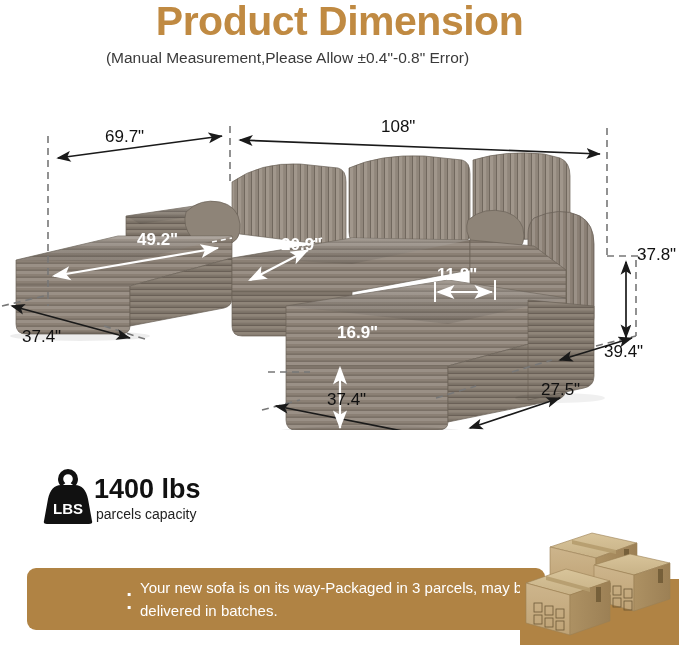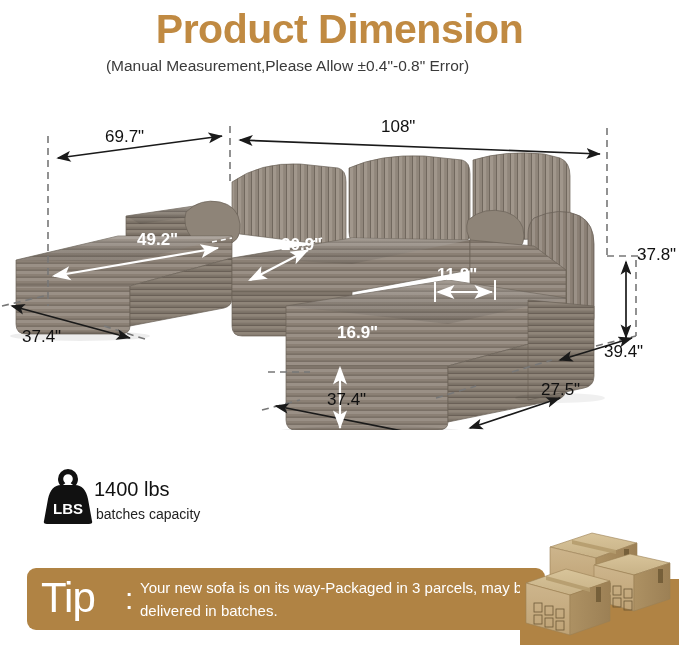--- a/index.html
+++ b/index.html
@@ -13,7 +13,7 @@
   }
 
   
-  #header { position: absolute; left: 0; top: 8px; width: 679px; height: 80px; }
+  #header { position: absolute; left: 0; top: 0; width: 679px; height: 80px; }
   #page-title {
     position: absolute; left: 0; top: -2px; width: 679px;
     text-align: center;

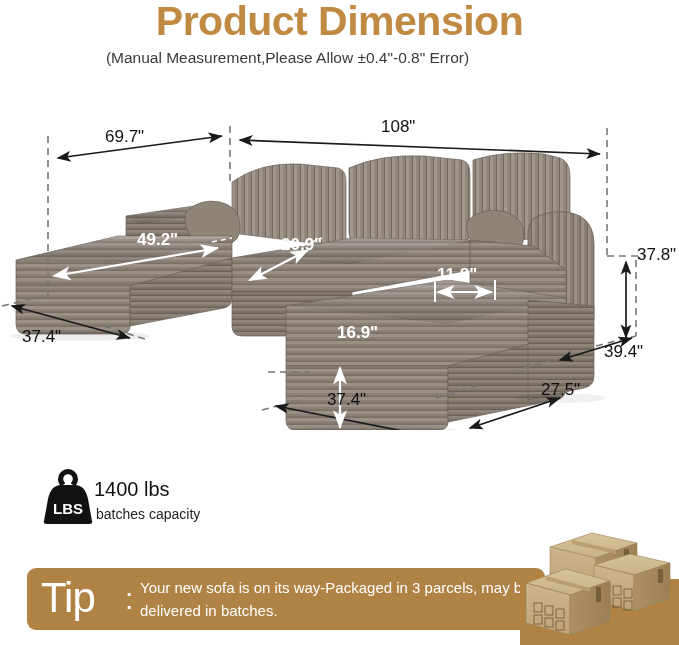--- a/index.html
+++ b/index.html
@@ -39,7 +39,7 @@
   #weight-icon { position: absolute; left: 0; top: 2px; width: 56px; height: 60px; }
   #weight-value {
     position: absolute; left: 54px; top: 9px;
-    font-size: 20px; color: #111; line-height: 32px; white-space: nowrap;
+    font-size: 27px; color: #111; line-height: 32px; white-space: nowrap; font-weight: bold;
   }
   #weight-caption {
     position: absolute; left: 56px; top: 42px;

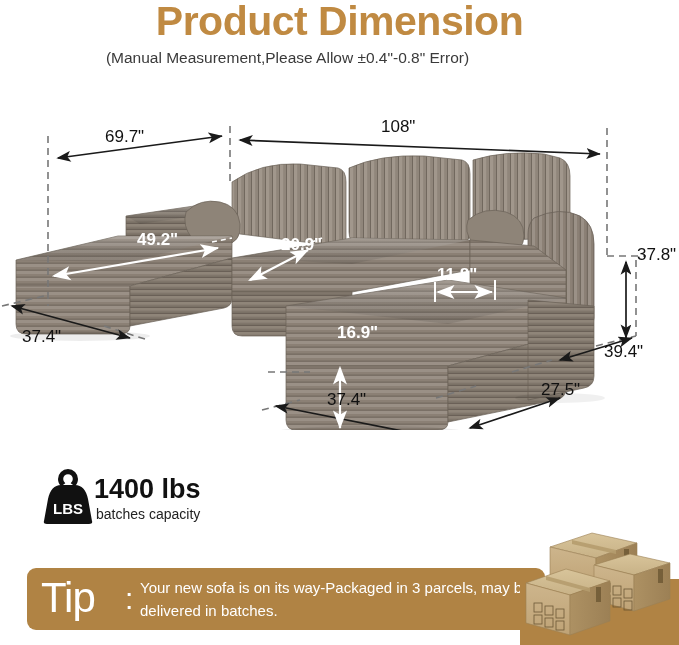--- a/index.html
+++ b/index.html
@@ -240,7 +240,7 @@
     <text x="28" y="48" text-anchor="middle" font-family="Liberation Sans, sans-serif" font-size="15" font-weight="bold" fill="#ffffff">LBS</text>
   </svg>
   <div id="weight-value">1400 lbs</div>
-  <div id="weight-caption">batches capacity</div>
+  <div id="weight-caption">parcels capacity</div>
 </div>
 
 <div id="tip-banner">

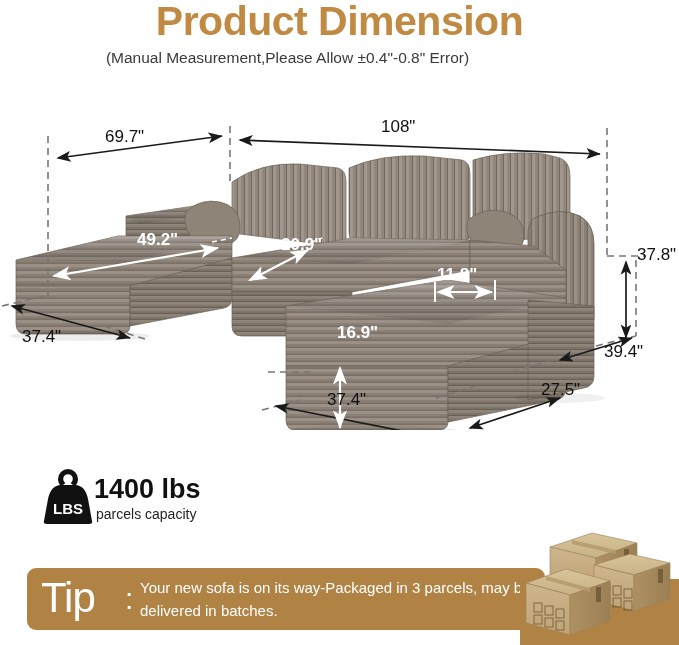--- a/index.html
+++ b/index.html
@@ -244,7 +244,6 @@
 </div>
 
 <div id="tip-banner">
-  <div id="tip-label">Tip</div>
   <div id="tip-colon">:</div>
   <div id="tip-text">Your new sofa is on its way-Packaged in 3 parcels, may be delivered in batches.</div>
 </div>

